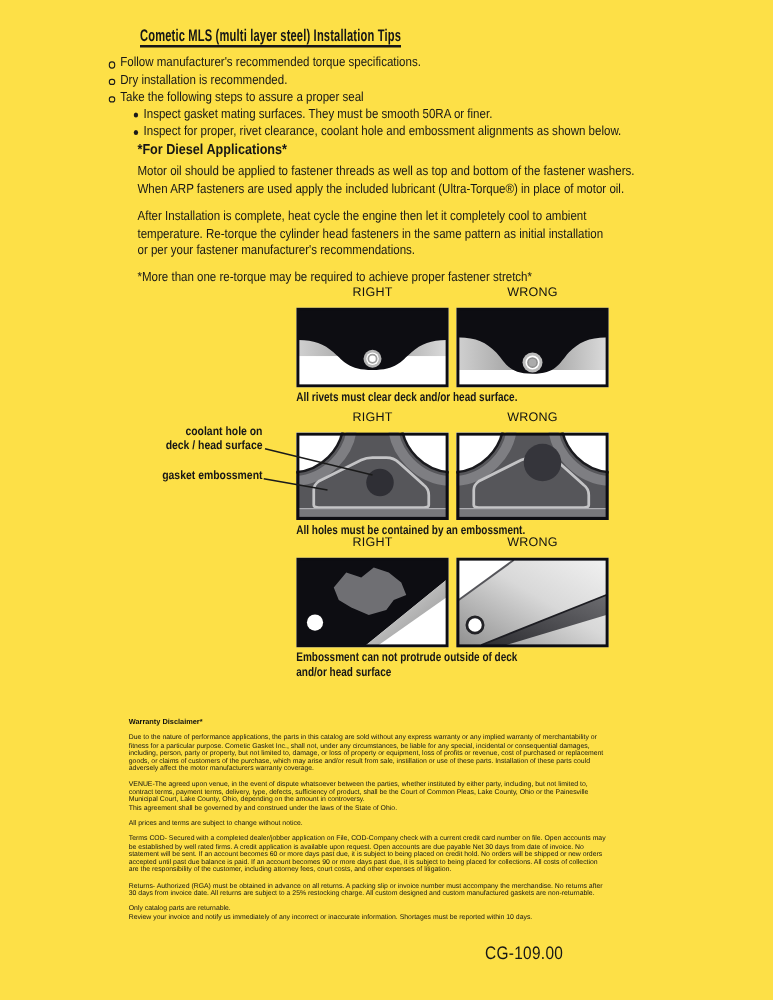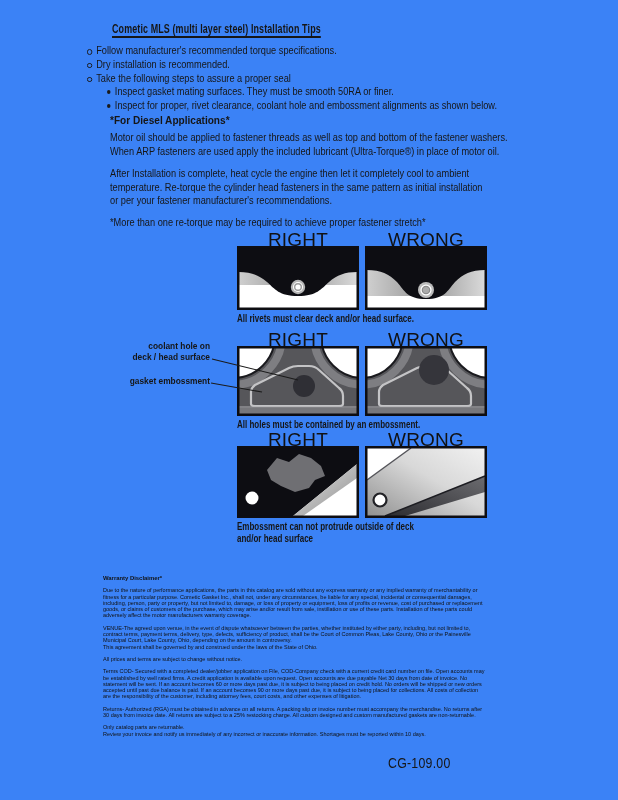--- a/index.html
+++ b/index.html
@@ -3,7 +3,7 @@
 <meta charset="utf-8">
 <style>
   html,body{margin:0;padding:0;background:#fff;}
-  .page{position:relative;width:618px;height:800px;background:#3b82f6;overflow:hidden;
+  .page{position:relative;width:618px;height:800px;background:#fde047;overflow:hidden;
         font-family:"Liberation Sans",sans-serif;color:#161616;}
   .cond{transform:scaleX(0.87);transform-origin:0 0;}
   .title{position:absolute;left:112px;top:21px;font-size:13.5px;font-weight:bold;

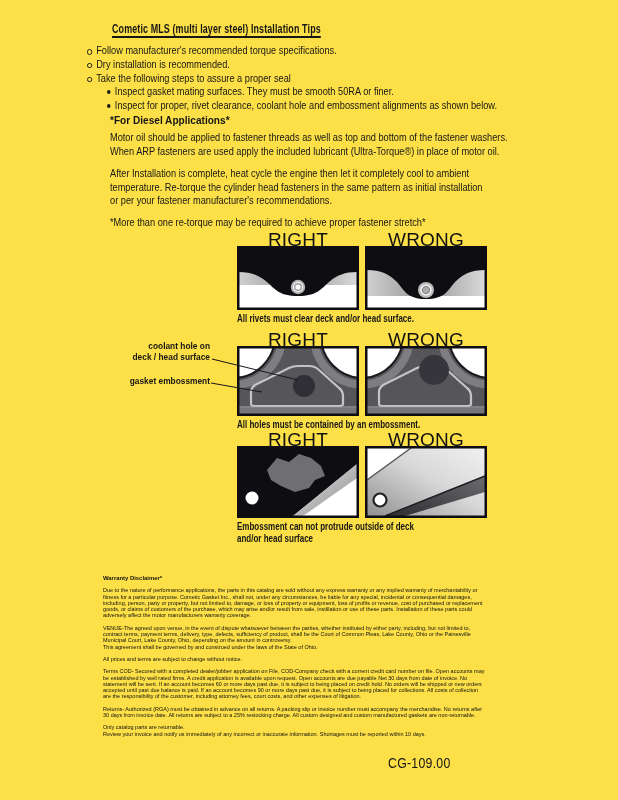--- a/index.html
+++ b/index.html
@@ -21,7 +21,7 @@
   .fig-row{position:absolute;left:237px;width:260px;}
   #fig1{top:229px;} #fig2{top:329px;} #fig3{top:429px;}
   .fig-labels{display:flex;width:250px;height:16px;margin-bottom:1px;}
-  .fig-labels span{width:122px;text-align:center;font-size:19px;letter-spacing:.2px;color:#111;}
+  .fig-labels span{width:122px;text-align:center;font-size:10px;letter-spacing:.2px;color:#111;}
   .fig-labels span:first-child{margin-right:6px;}
   .fig-boxes{display:flex;}
   .fig-boxes svg{display:block;margin-right:6px;}

